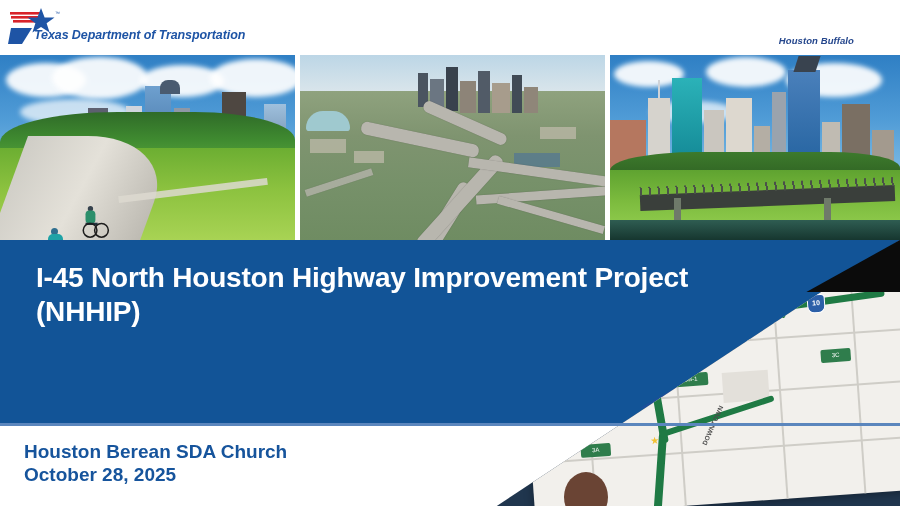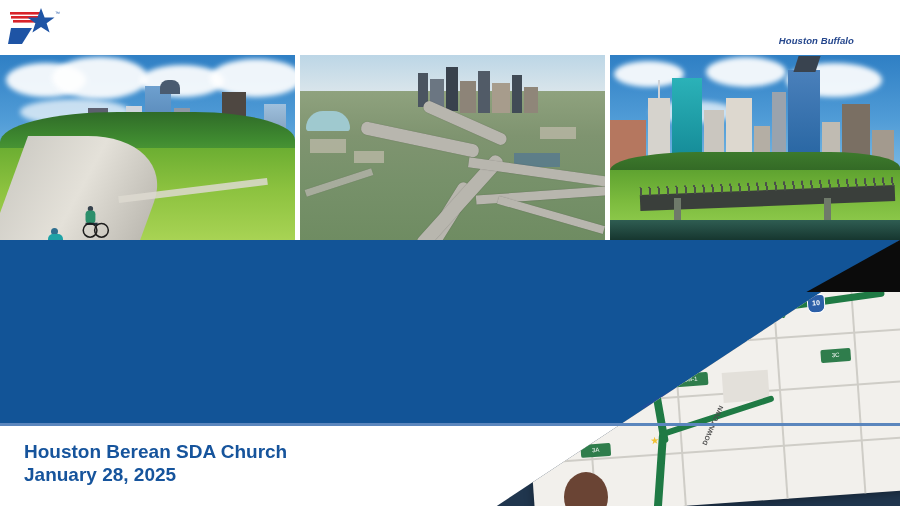--- a/index.html
+++ b/index.html
@@ -245,6 +245,7 @@
         <polygon points="3,22 24,22 14,38 0,38" fill="#1e54a5"></polygon>
         <text x="47" y="9" font-size="5" fill="#1e54a5" font-family="Liberation Sans, sans-serif">™</text>
       </svg>
+      <div class="logo-text">Texas Department of Transportation</div>
     </div>
     <div class="district">Houston Buffalo</div>
   </div>

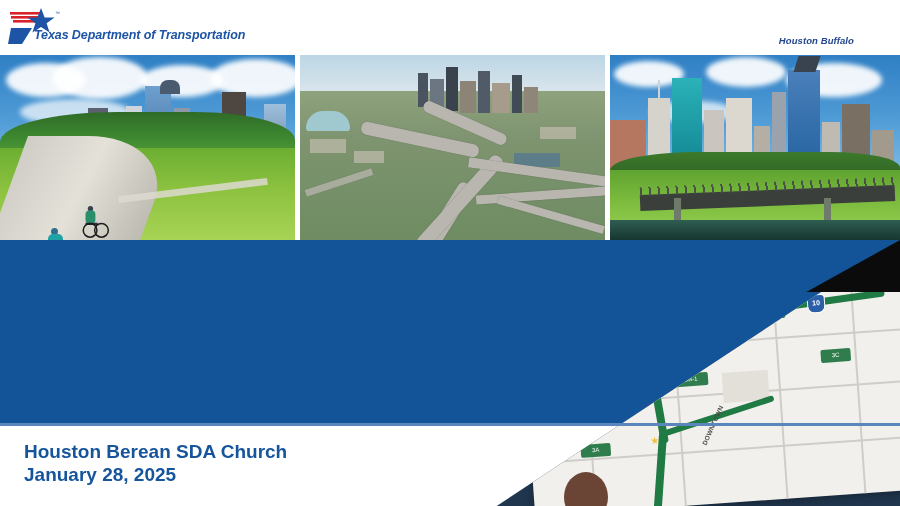--- a/index.html
+++ b/index.html
@@ -427,6 +427,7 @@
     </div>
   </div>
 
+  <div class="title">I-45 North Houston Highway Improvement Project (NHHIP)</div>
   <div class="band-underline"></div>
 
   <div class="footer"></div>

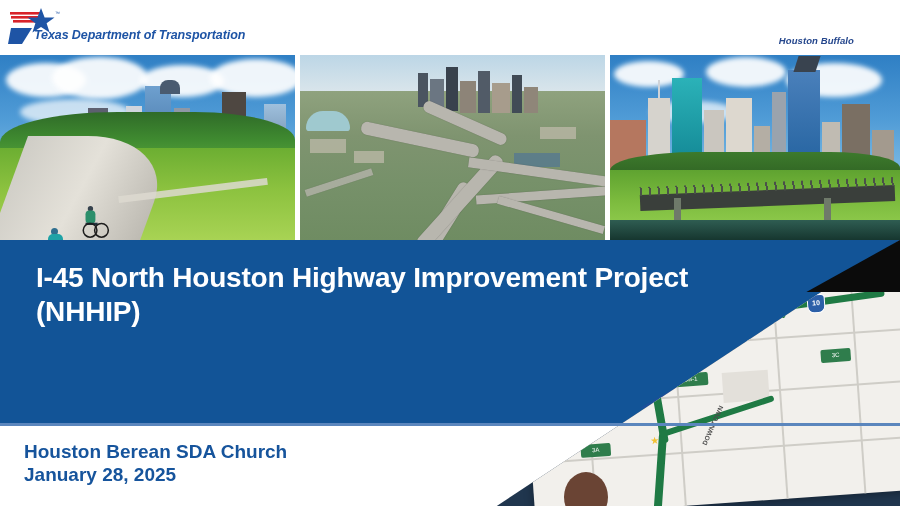--- a/index.html
+++ b/index.html
@@ -433,7 +433,7 @@
   <div class="footer"></div>
   <div class="footer-text">
     <div>Houston Berean SDA Church</div>
-    <div>January 28, 2025</div>
+    <div>October 28, 2025</div>
   </div>
 
 </div>

